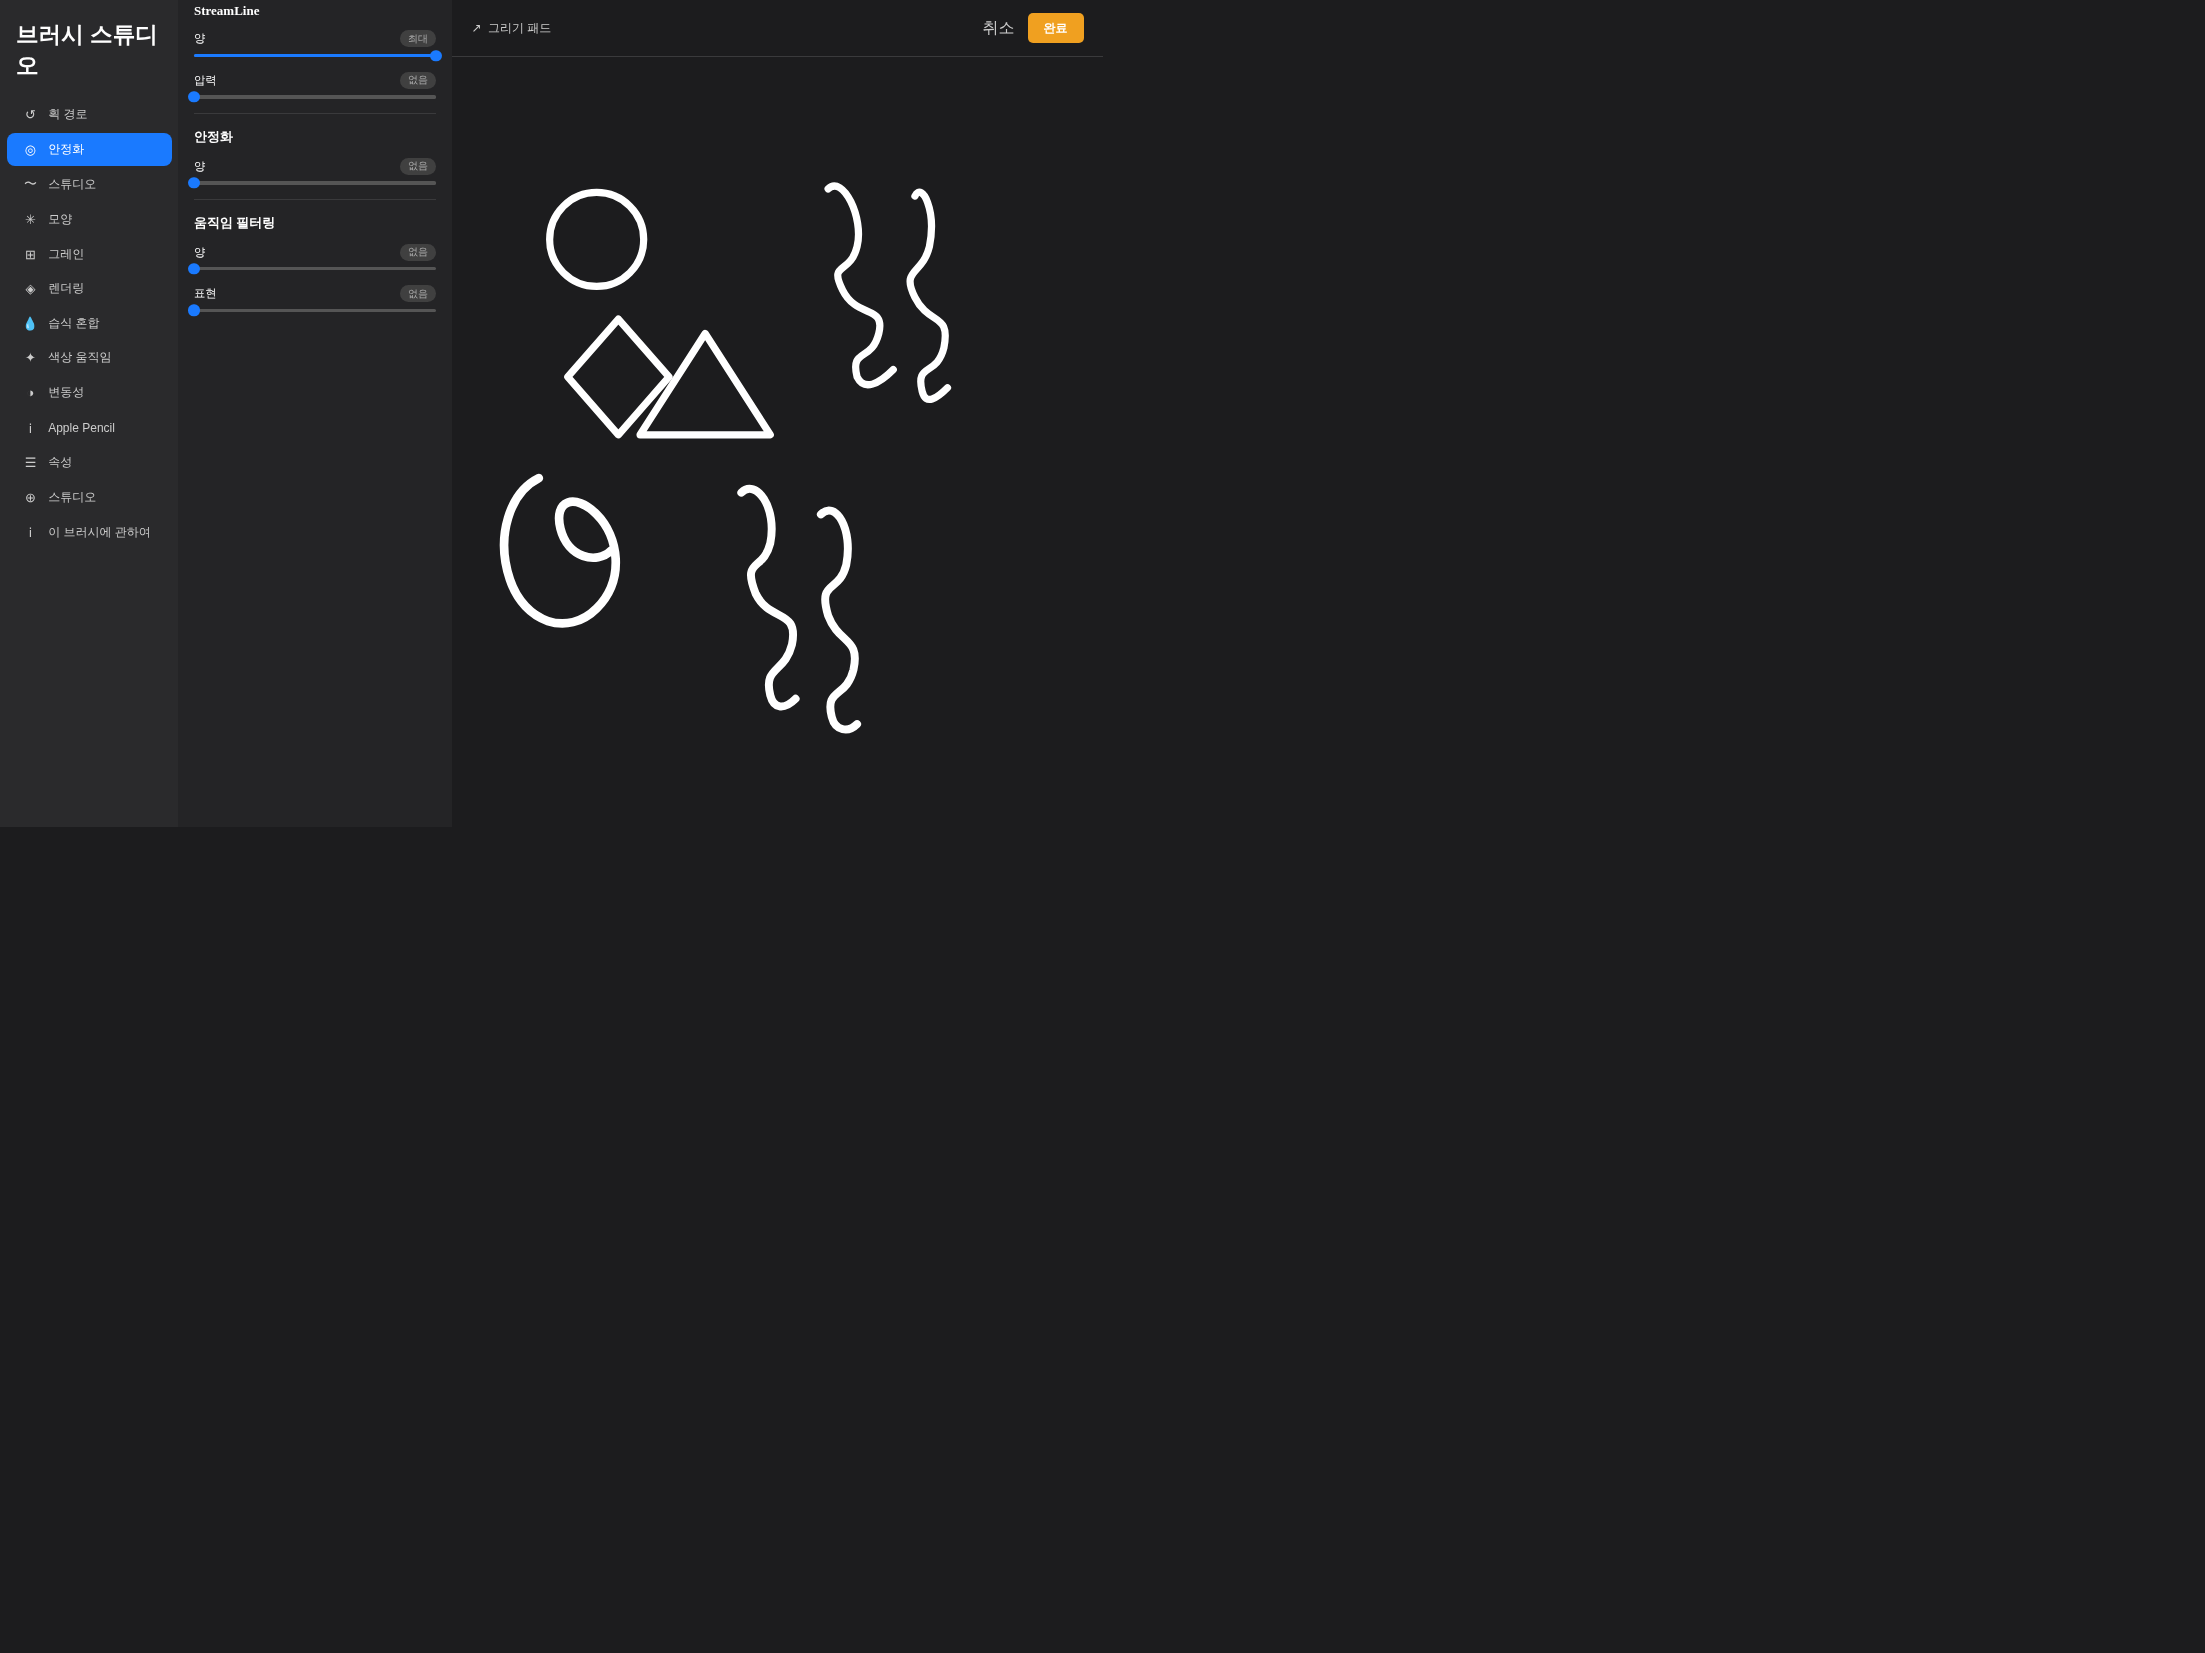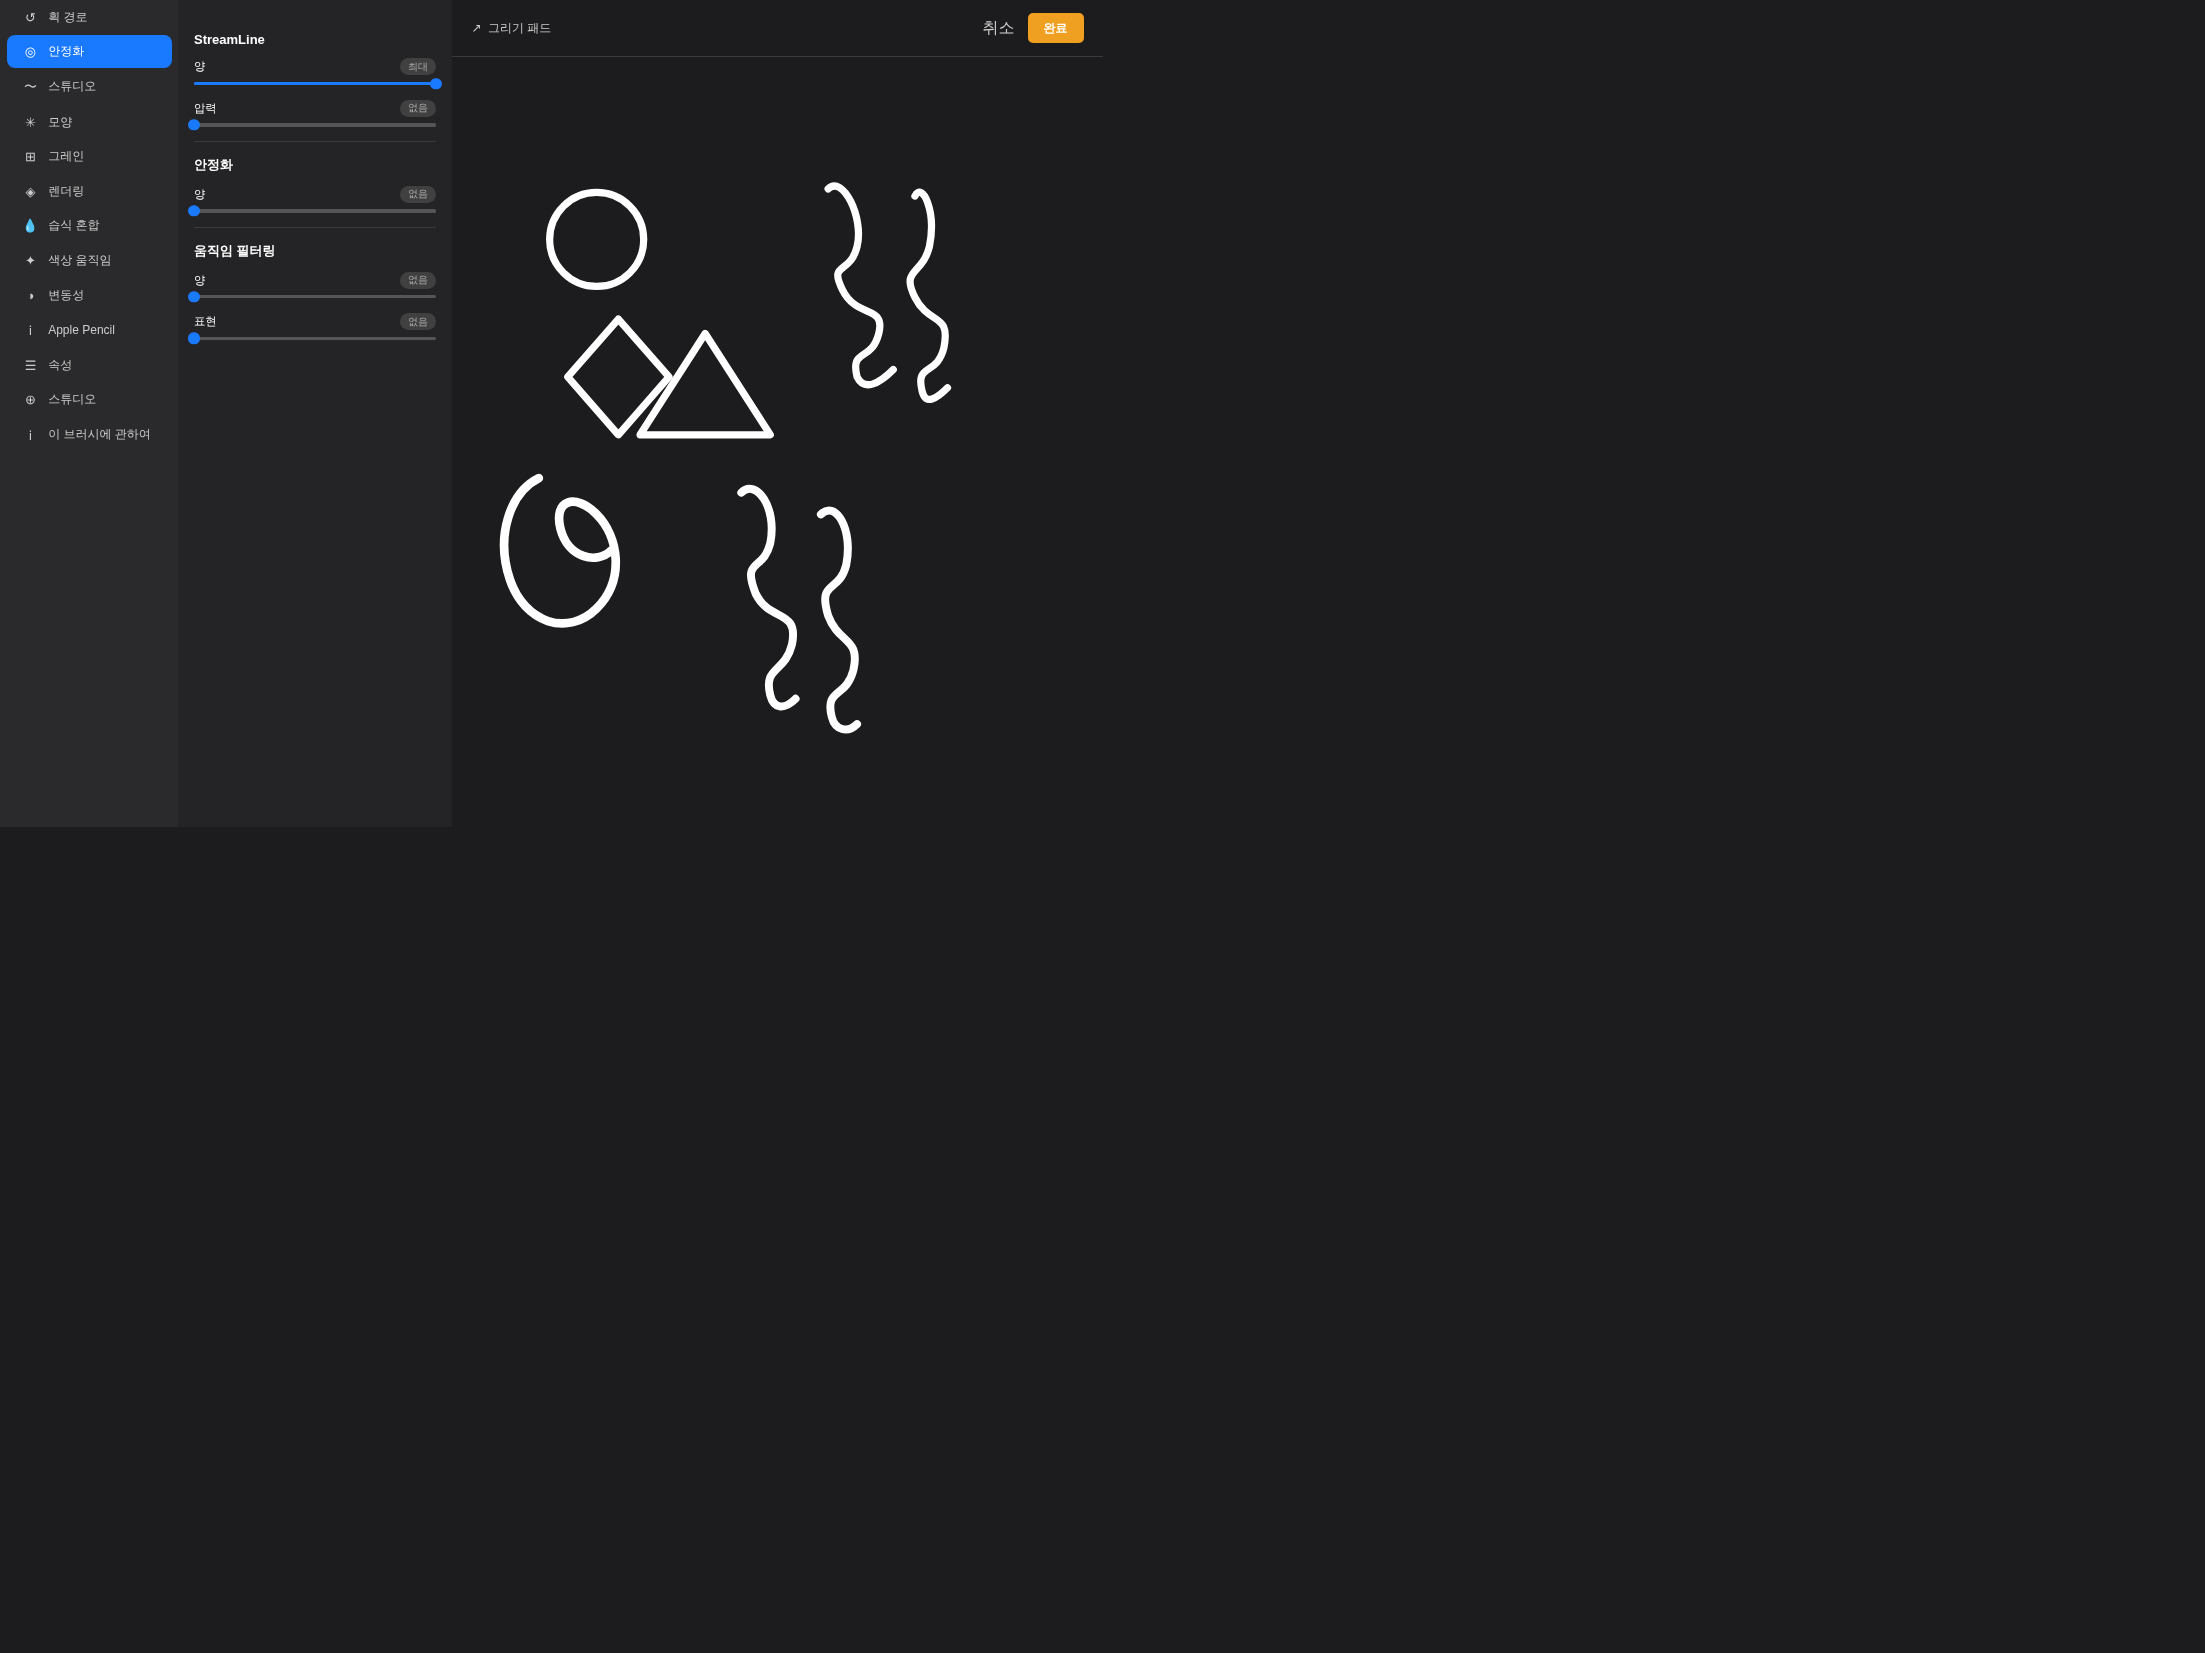--- a/index.html
+++ b/index.html
@@ -65,9 +65,10 @@
     .center-panel {
       width: 274px;
       background: #242426;
-      padding: 32px 16px;
+      padding: 3px 16px;
       flex-shrink: 0;
       overflow-y: auto;
+      font-family: Liberation Serif, serif;
     }
 
     .section-title {

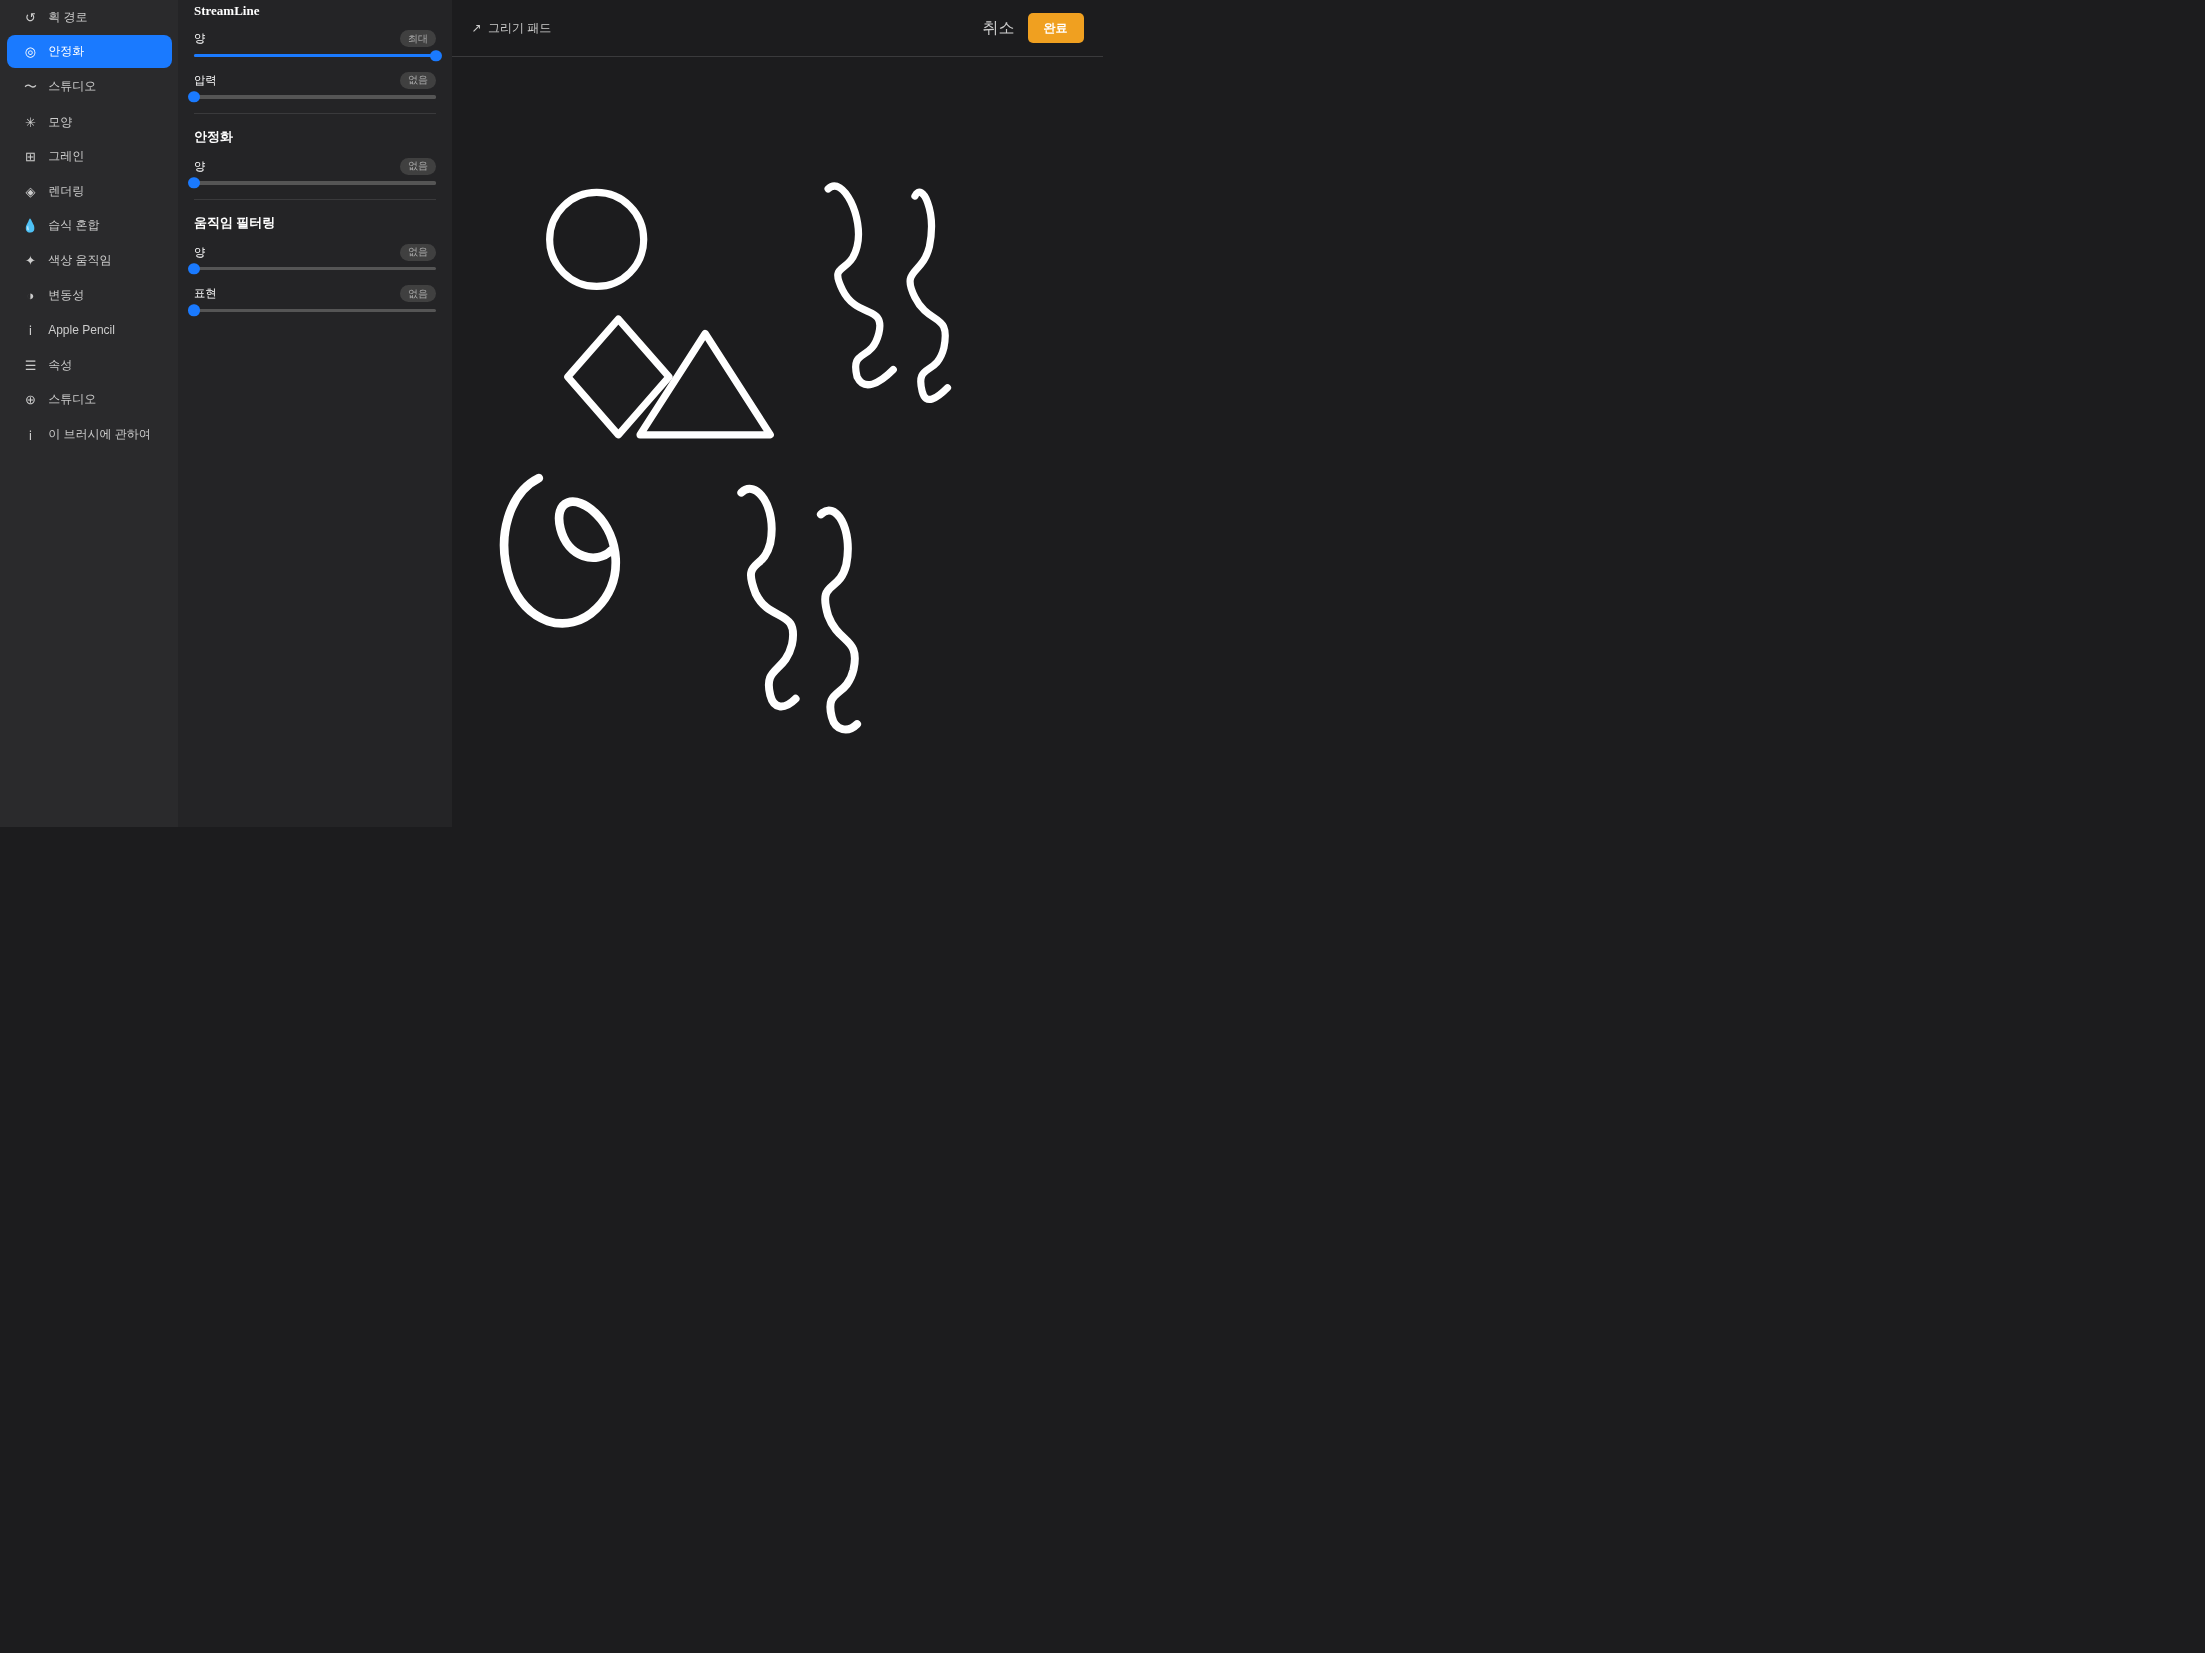--- a/index.html
+++ b/index.html
@@ -201,6 +201,7 @@
 <div class="app-layout">
 
   <div class="sidebar">
+    <div class="sidebar-title">브러시 스튜디오</div>
 
     <div class="sidebar-item">
       <span class="icon">↺</span>

